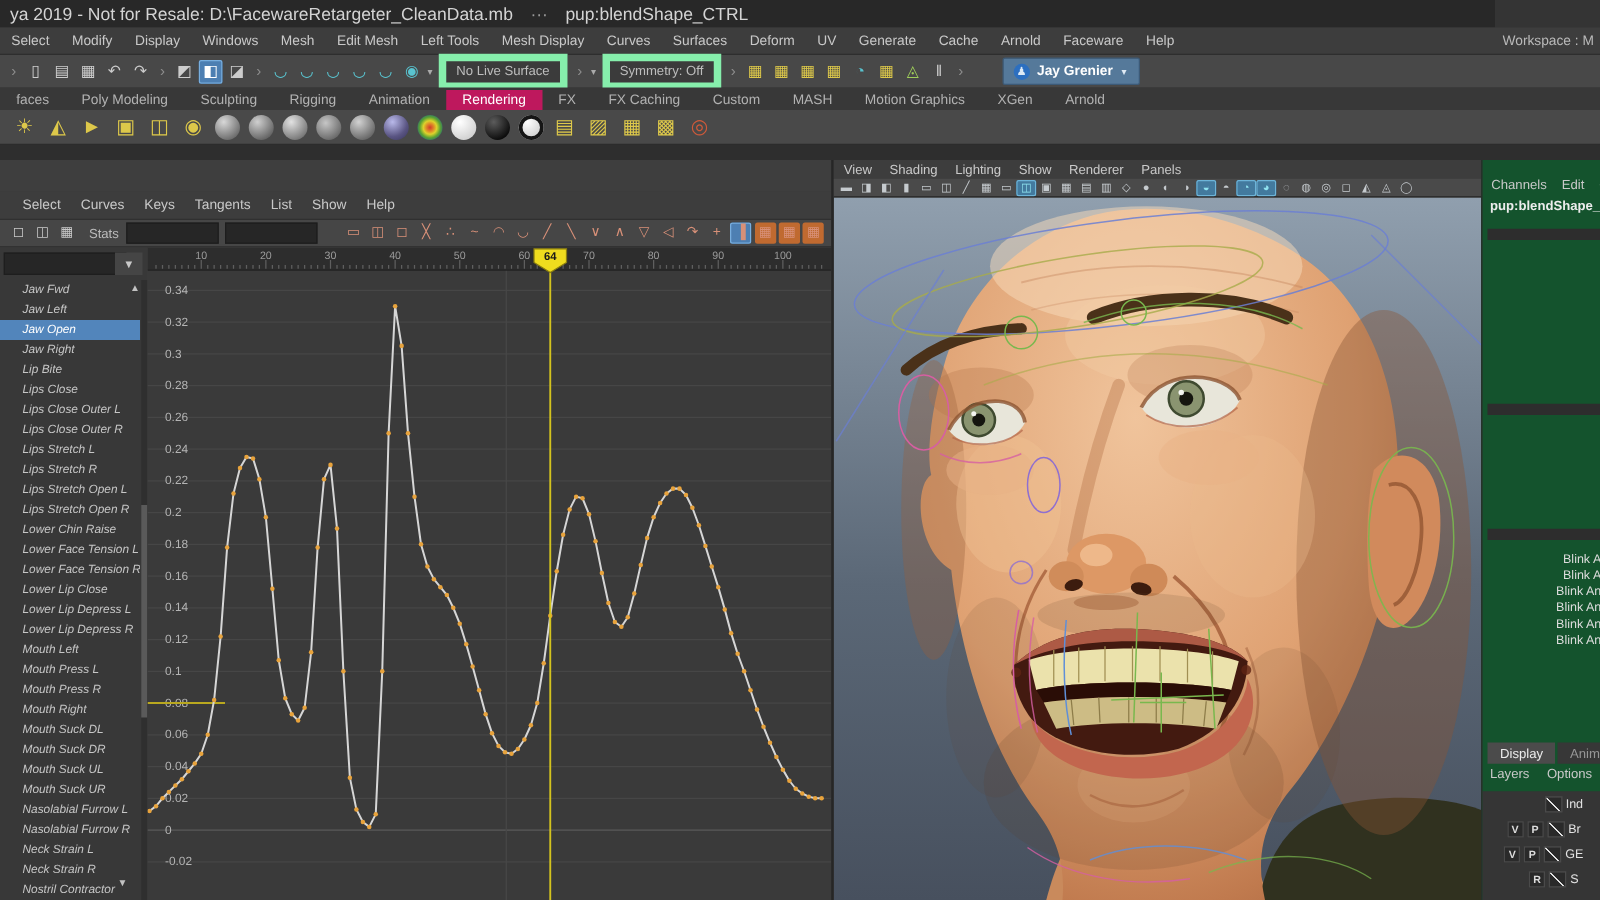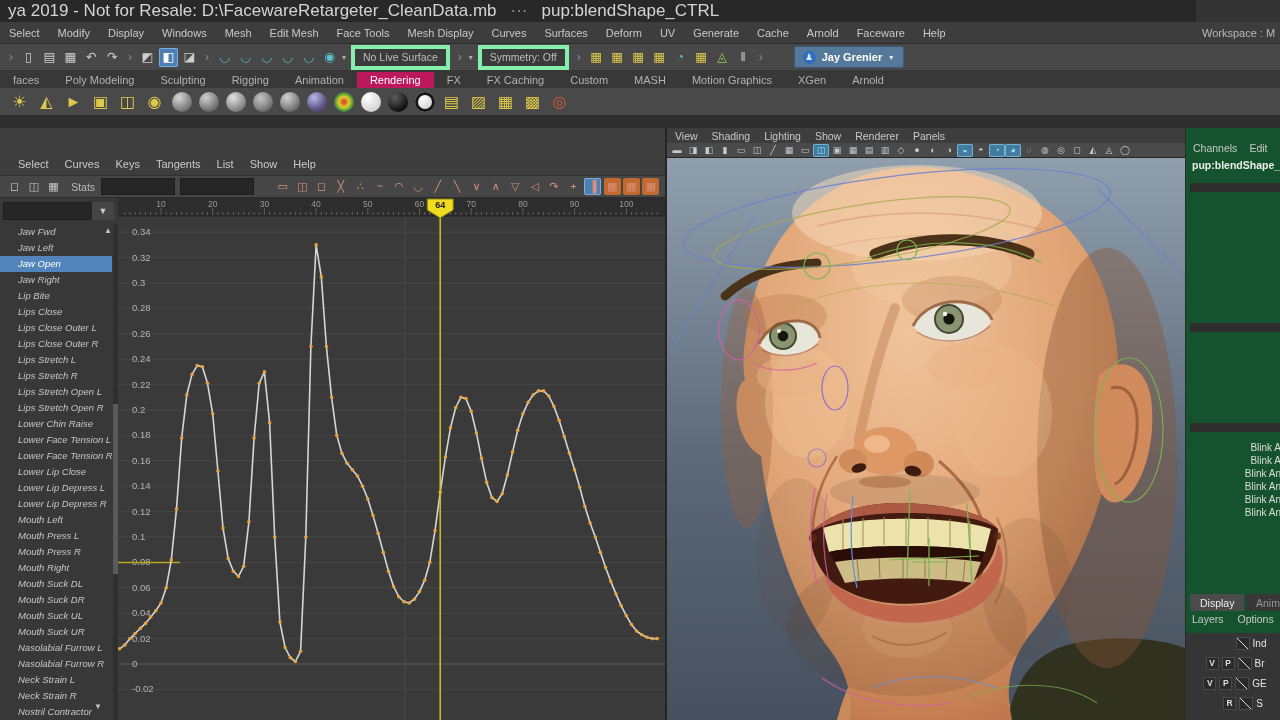--- a/index.html
+++ b/index.html
@@ -9,7 +9,7 @@
   .abs{position:absolute;}
   
   .titlebar{left:0;top:0;width:1196px;height:22px;background:#282828;display:flex;align-items:center;
-            font-size:17px;color:#d4d4d4;padding-left:8px;box-sizing:border-box;}
+            font-size:14px;color:#d4d4d4;padding-left:8px;box-sizing:border-box;}
   .titlebar .dots{margin:0 14px;color:#9a9a9a;}
   .menubar{left:0;top:22px;width:1280px;height:22px;background:#3d3d3d;display:flex;align-items:center;
            font-size:11px;color:#c9c9c9;border-bottom:1px solid #2e2e2e;box-sizing:border-box;}

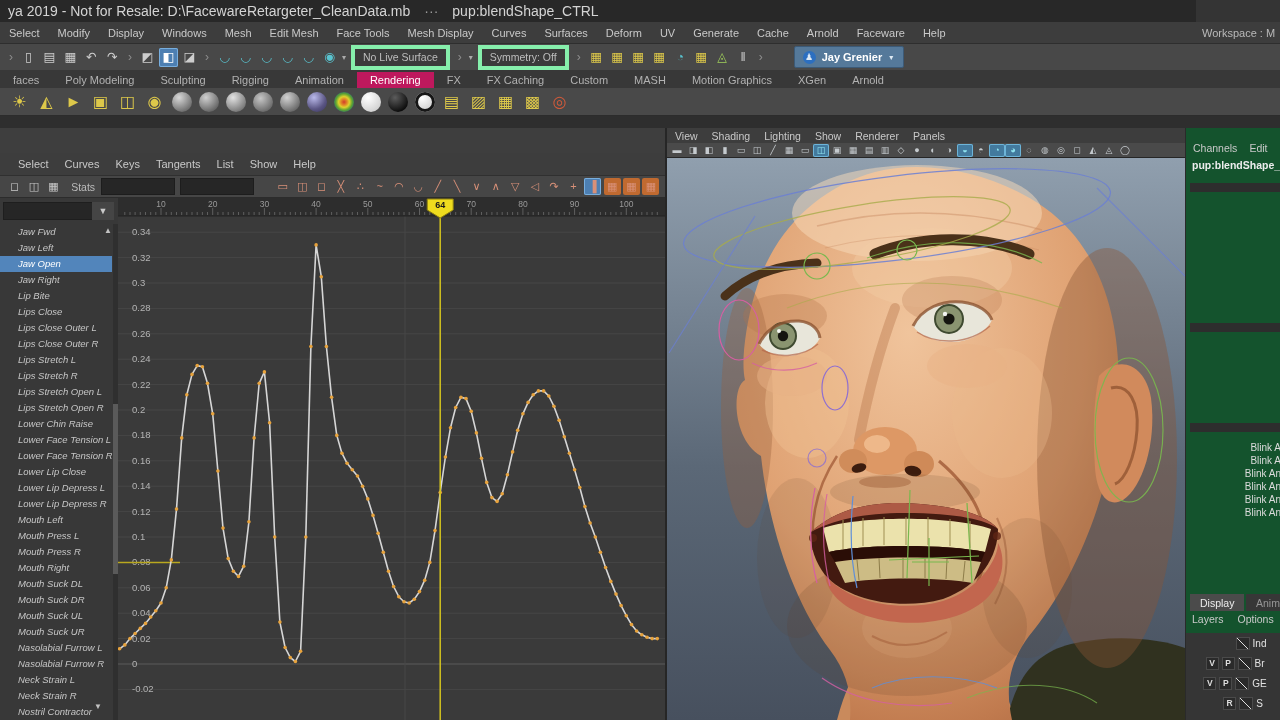--- a/index.html
+++ b/index.html
@@ -135,7 +135,7 @@
       <span class="mi">Windows</span>
       <span class="mi">Mesh</span>
       <span class="mi">Edit Mesh</span>
-      <span class="mi">Face Tools</span>
+      <span class="mi">Left Tools</span>
       <span class="mi">Mesh Display</span>
       <span class="mi">Curves</span>
       <span class="mi">Surfaces</span>

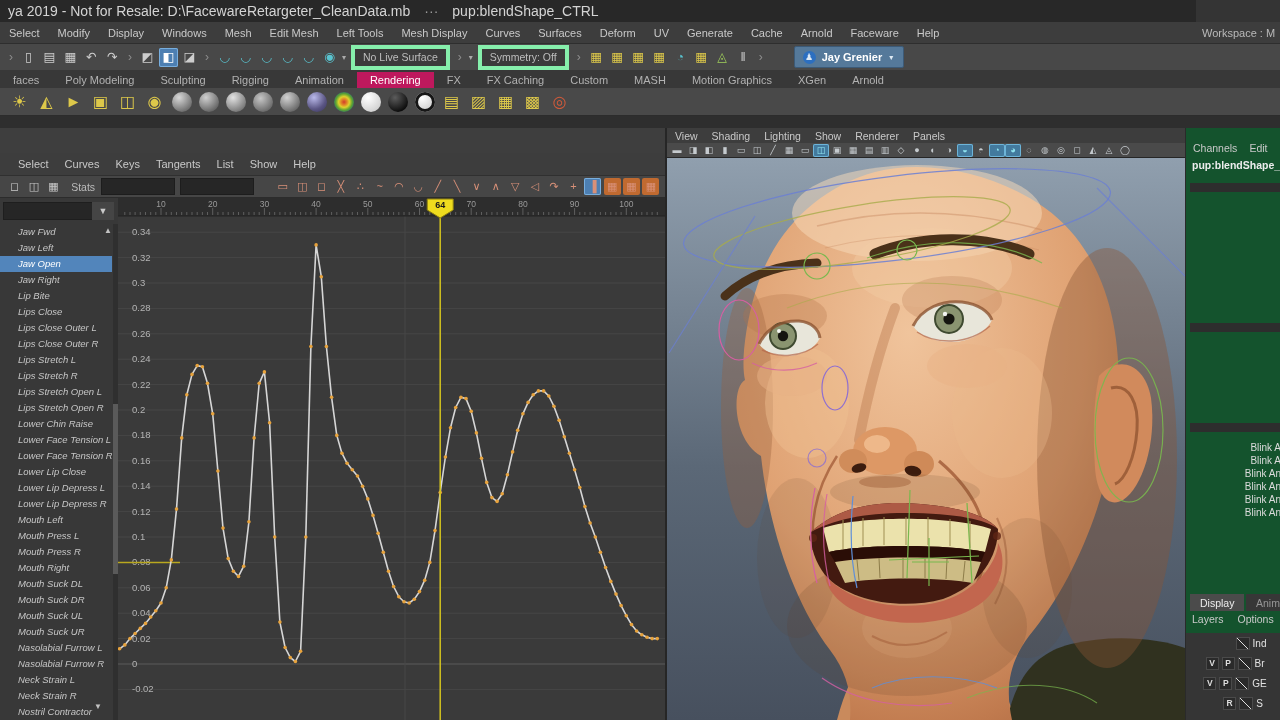--- a/index.html
+++ b/index.html
@@ -28,7 +28,7 @@
   .c-yel{color:#ddc84a;}
   .c-grn{color:#9fcf5a;}
   .c-red{color:#d05a3a;}
-  .field{height:17px;background:#3b3b3b;border:4px solid #86efac;color:#bdbdbd;font-size:10.5px;
+  .field{height:17px;background:#3b3b3b;border:6px solid #86efac;color:#bdbdbd;font-size:10.5px;
          display:inline-flex;align-items:center;padding:0 8px;margin:0 3px;}
   .caret{font-size:8px;color:#aaa;margin:0 2px;}
   .userbtn{display:inline-flex;align-items:center;height:20px;background:#55799a;border:1px solid #3c5a77;

